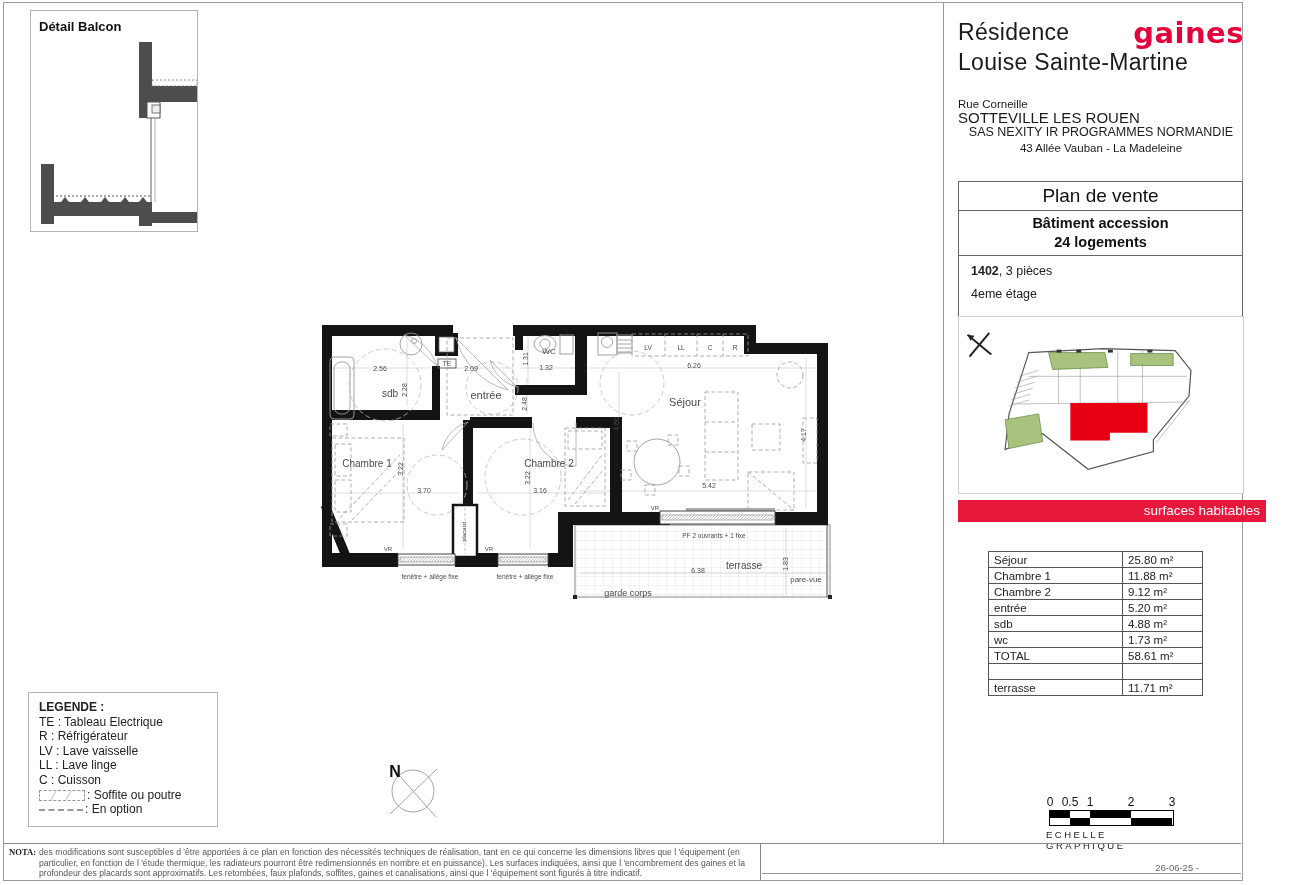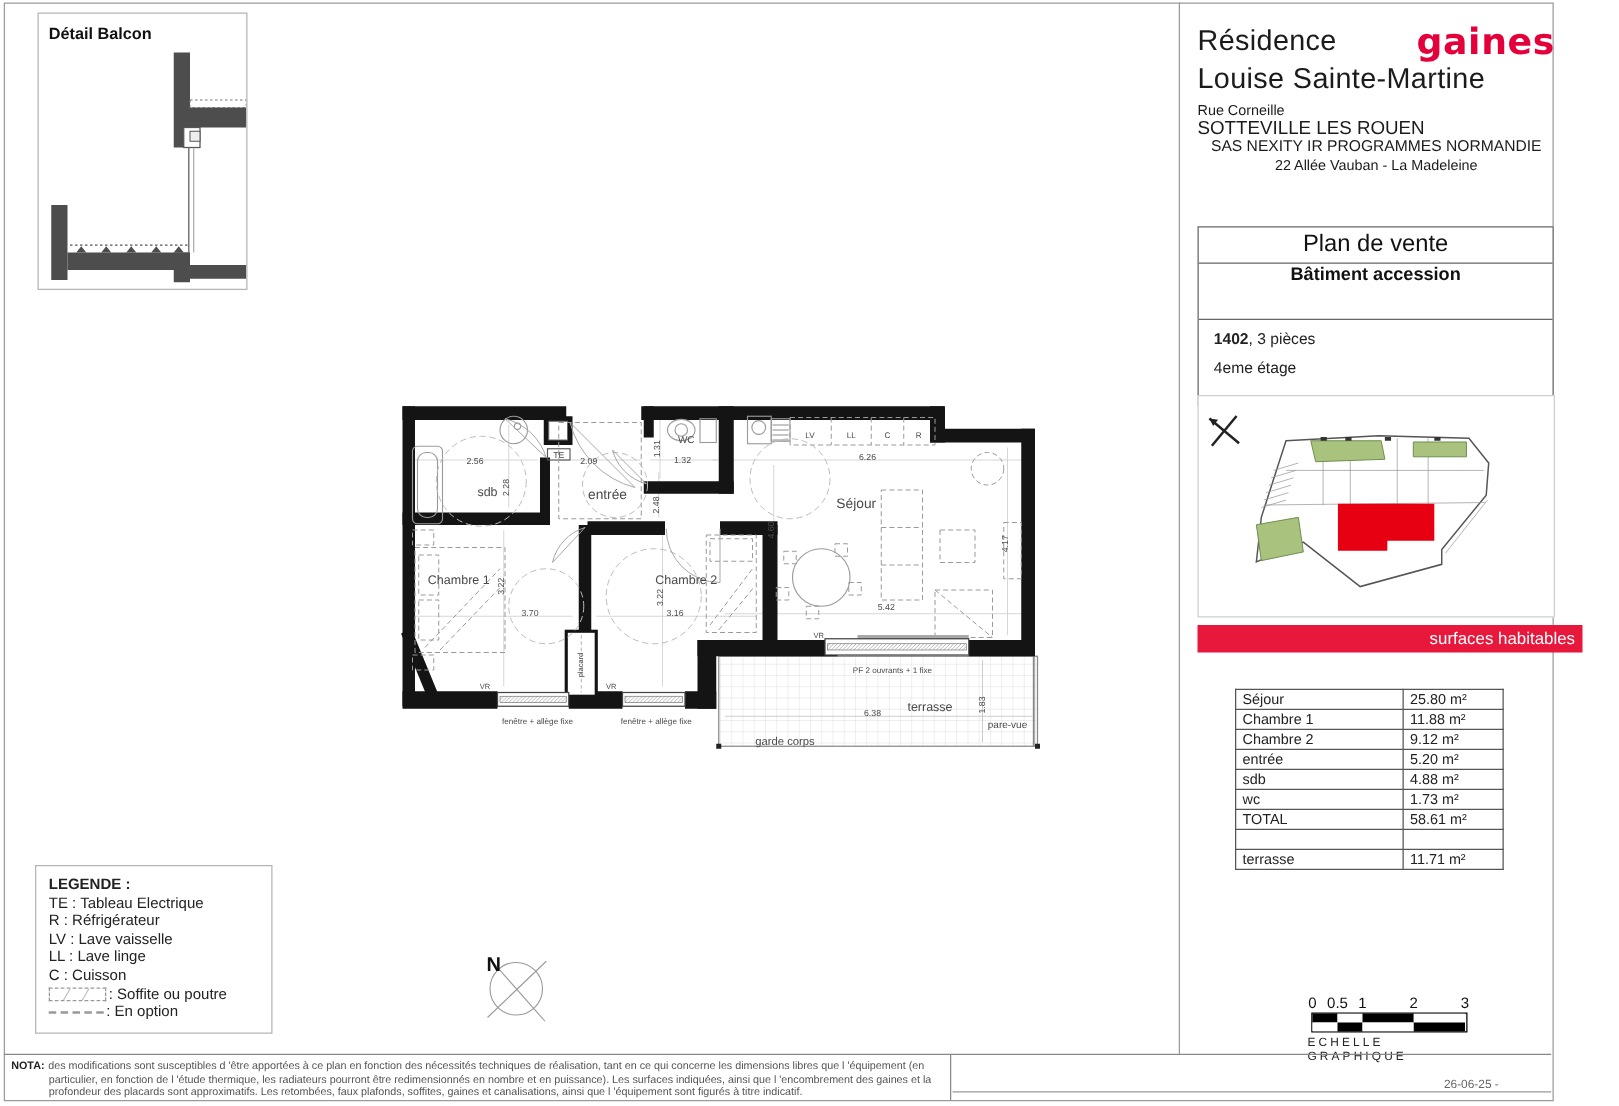--- a/index.html
+++ b/index.html
@@ -26,7 +26,7 @@
   #rp-header .row1{display:flex;justify-content:space-between;align-items:flex-start;}
   .res-line{font-size:23px;letter-spacing:0.3px;line-height:28px;font-weight:400;}
   #nexity-logo{font-size:29px;font-weight:800;letter-spacing:0.5px;line-height:30px;font-family:"DejaVu Sans",sans-serif;}
-  .addr1{font-size:11.5px;margin-top:7px;line-height:13px;}
+  .addr1{font-size:11.5px;margin-top:22px;line-height:13px;}
   .addr2{font-size:15px;line-height:14px;}
   .company{font-size:12.5px;text-align:center;margin-top:0;line-height:15px;}
   .company2{font-size:11.5px;text-align:center;line-height:16px;}

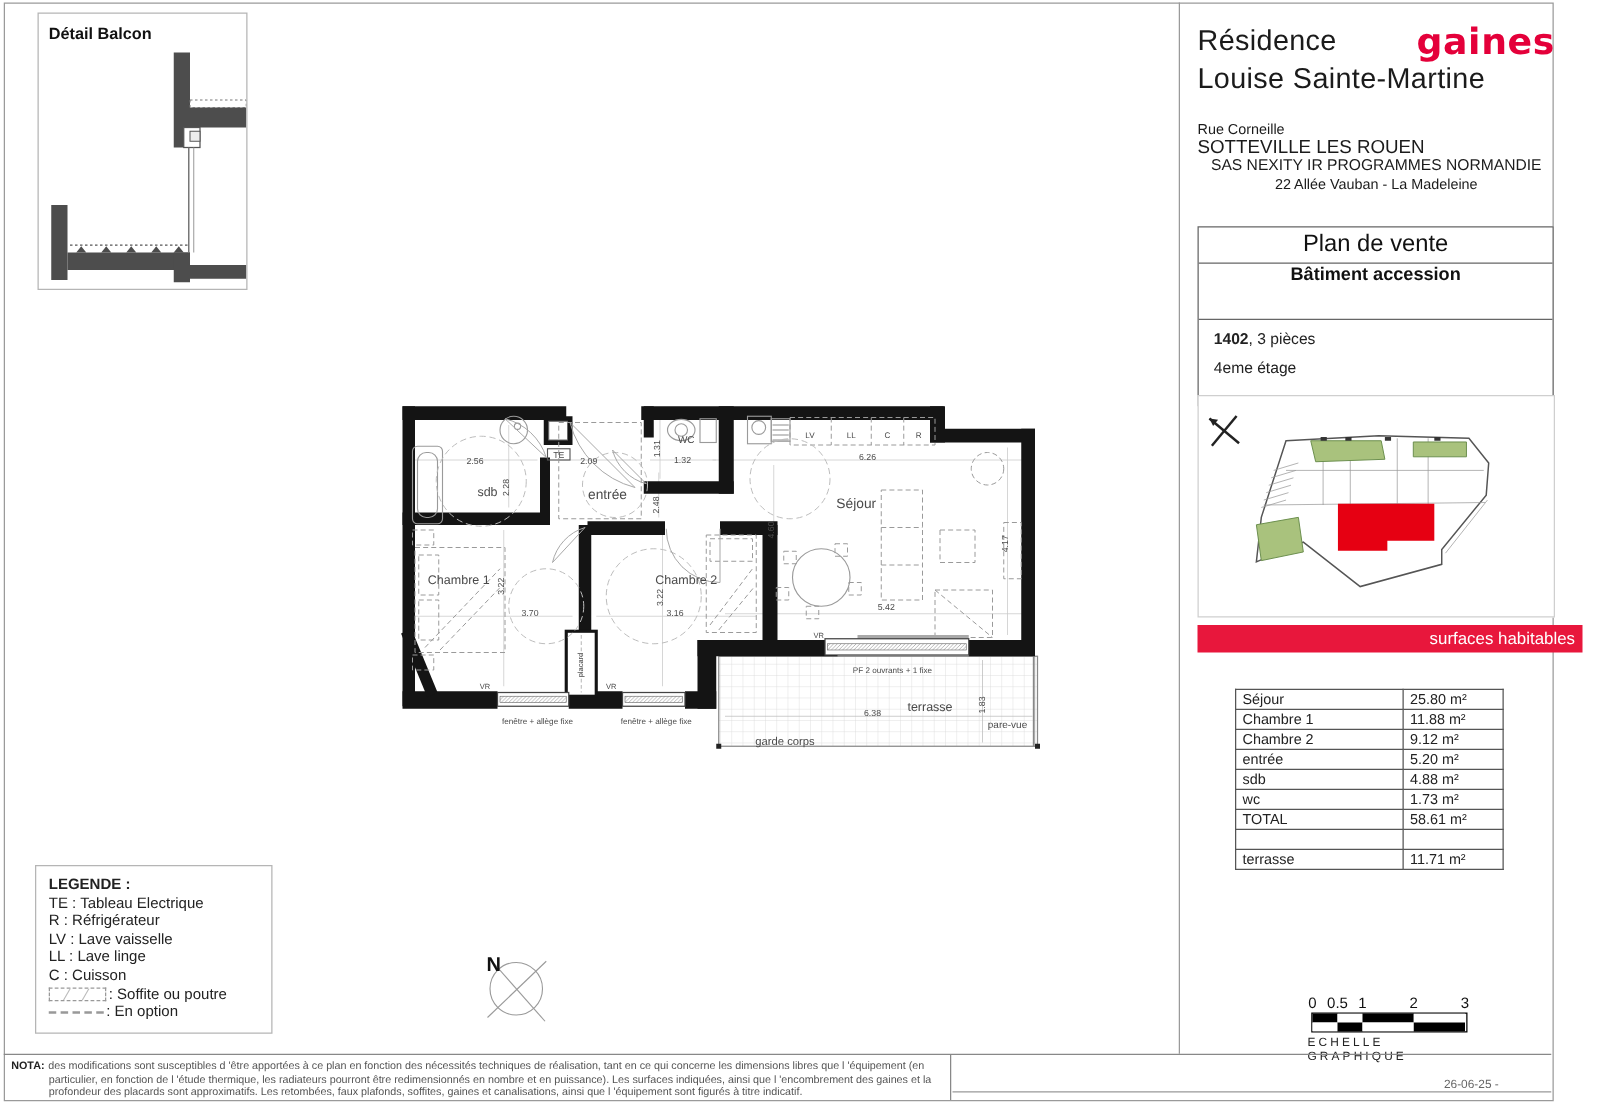--- a/index.html
+++ b/index.html
@@ -319,7 +319,7 @@
     <div class="addr1">Rue Corneille</div>
     <div class="addr2">SOTTEVILLE LES ROUEN</div>
     <div class="company">SAS NEXITY IR PROGRAMMES NORMANDIE</div>
-    <div class="company2">22 Allée Vauban - La Madeleine</div>
+    <div class="company2">43 Allée Vauban - La Madeleine</div>
   </div>
 
   <div class="abs" id="sale-box">

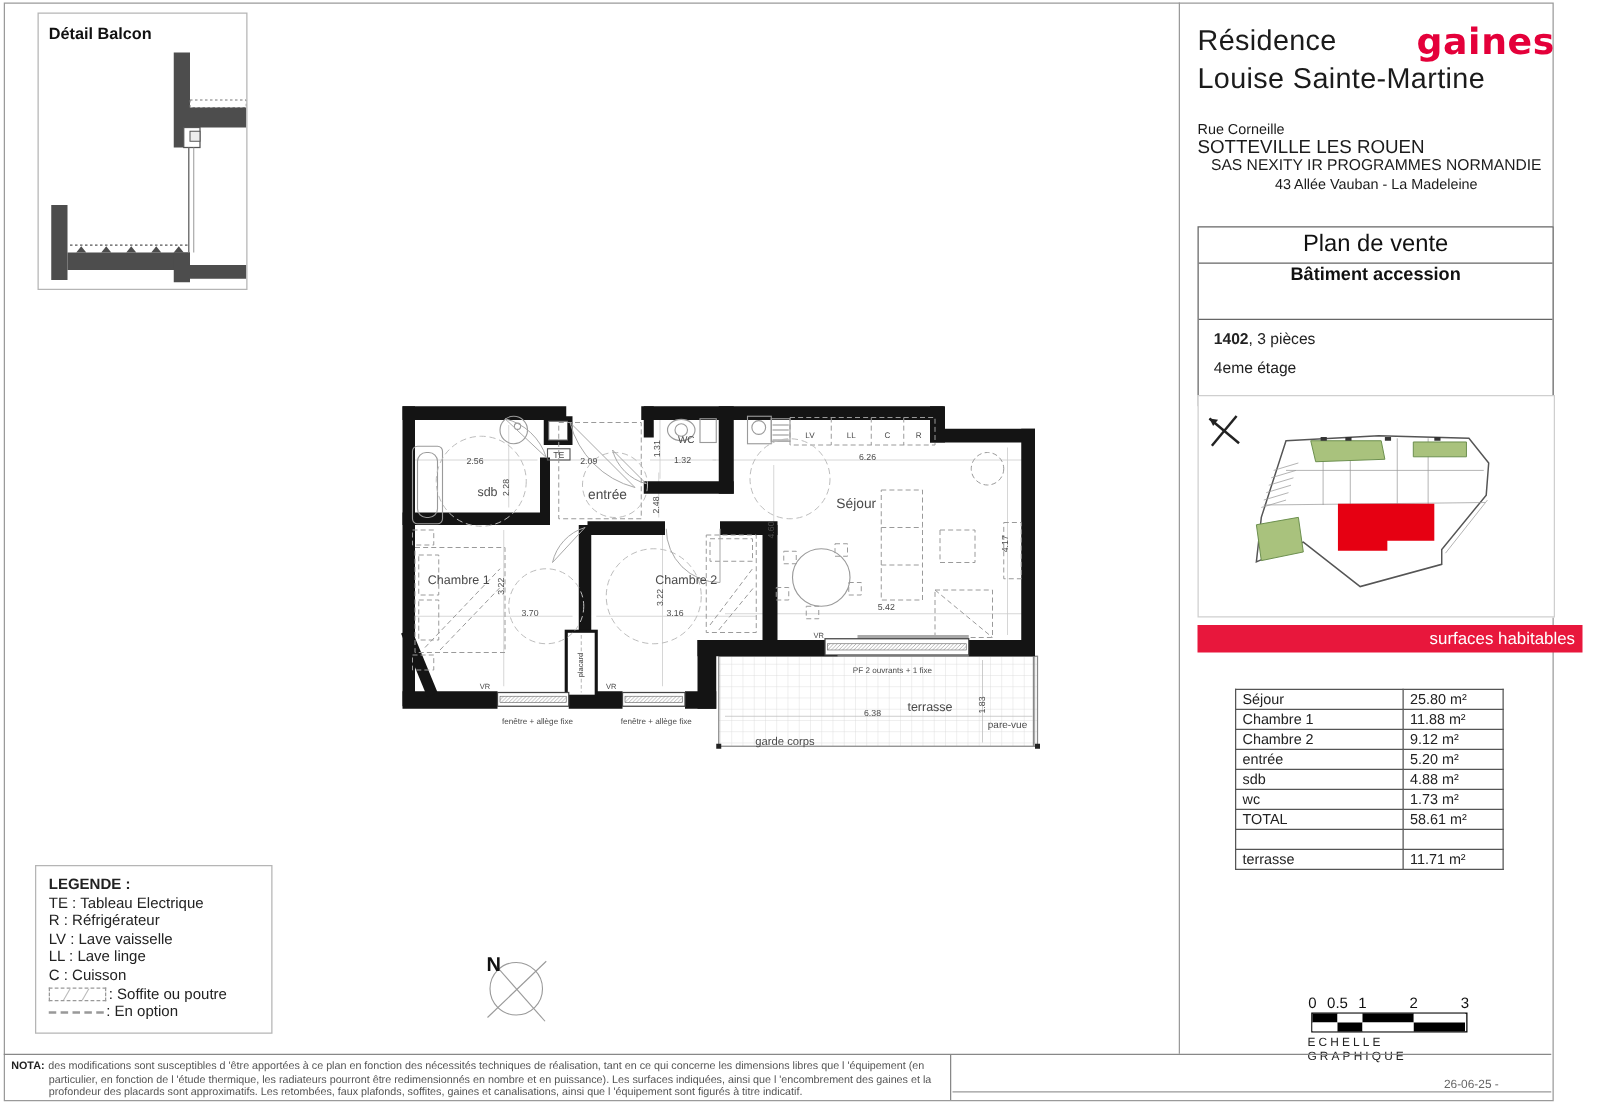--- a/index.html
+++ b/index.html
@@ -34,7 +34,7 @@
   #sale-box{left:958px;top:181px;width:283px;border:1px solid #666;background:#fff;}
   #sale-box .r1{height:28px;border-bottom:1px solid #666;text-align:center;font-size:19px;line-height:28px;color:#111;}
   #sale-box .r2{height:44px;border-bottom:1px solid #666;text-align:center;font-size:14.5px;font-weight:bold;
-                color:#111;display:flex;flex-direction:row;justify-content:center;line-height:19px;}
+                color:#111;display:flex;flex-direction:column;justify-content:center;line-height:19px;}
   #sale-box .r3{height:60px;padding:8px 0 0 12px;font-size:12.5px;color:#222;}
   #sale-box .r3 .l2{margin-top:9px;}
   

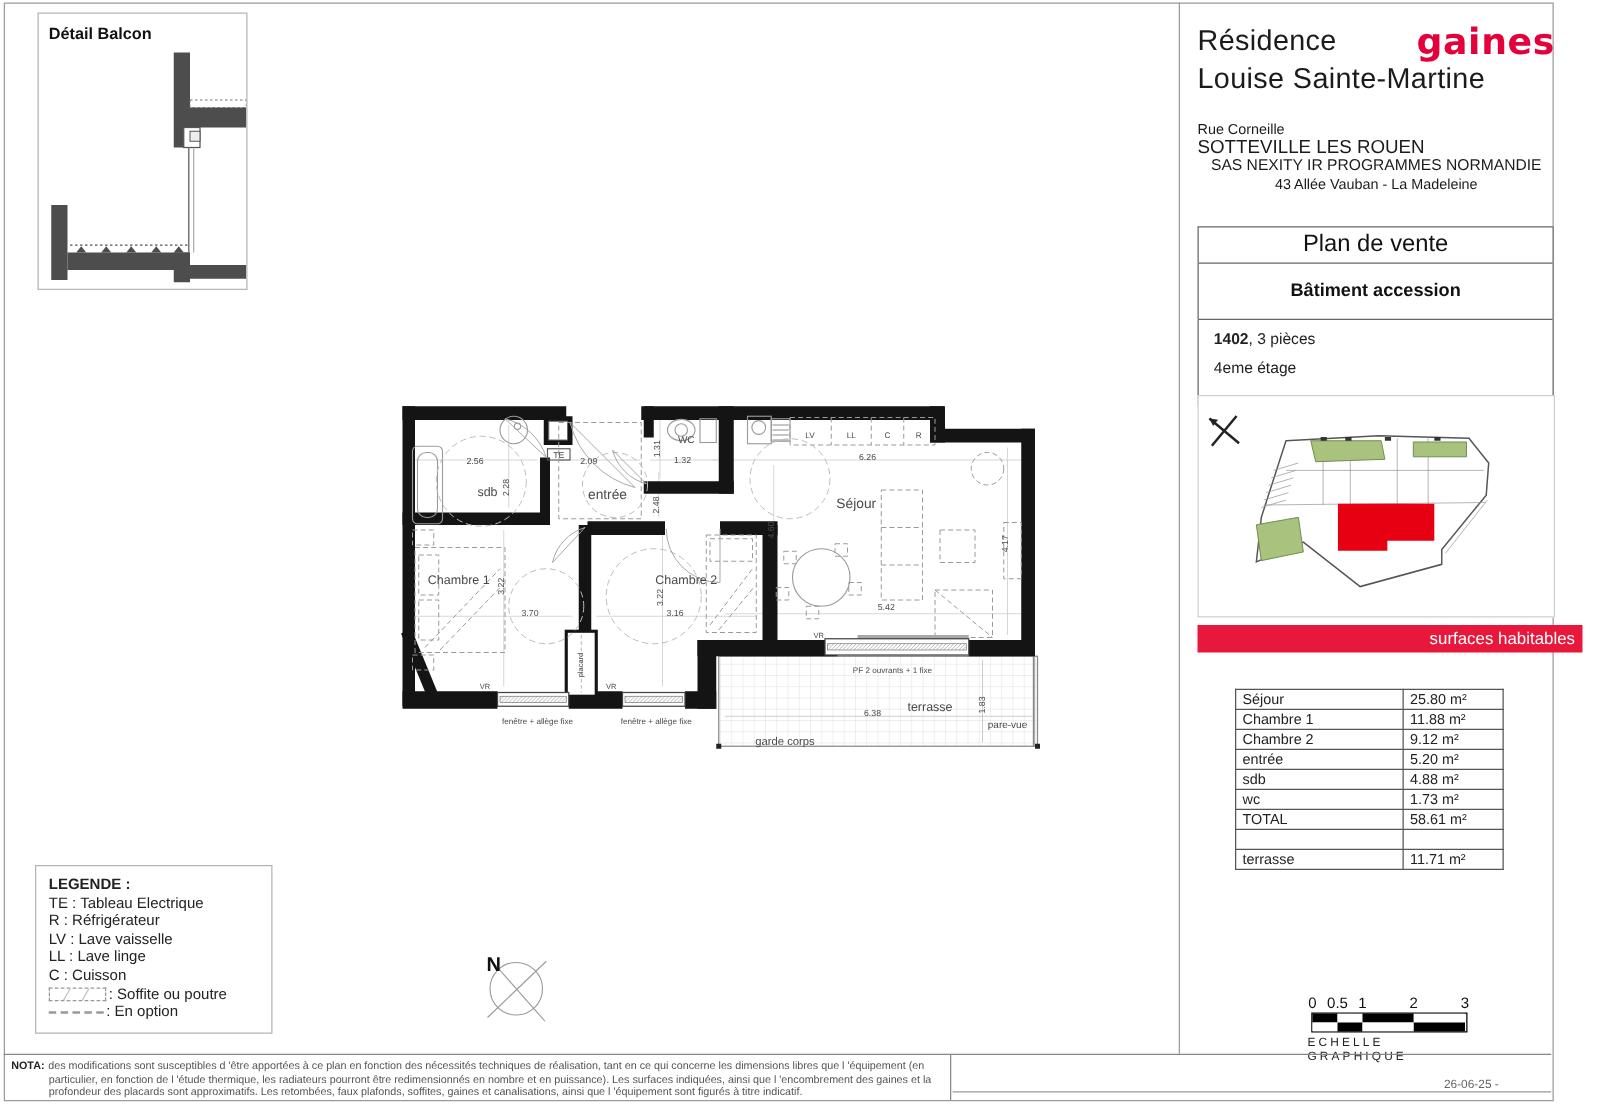--- a/index.html
+++ b/index.html
@@ -326,6 +326,7 @@
     <div class="r1">Plan de vente</div>
     <div class="r2">
       <div>Bâtiment accession</div>
+      <div>24 logements</div>
     </div>
     <div class="r3">
       <div><b>1402</b><span>, 3 pièces</span></div>

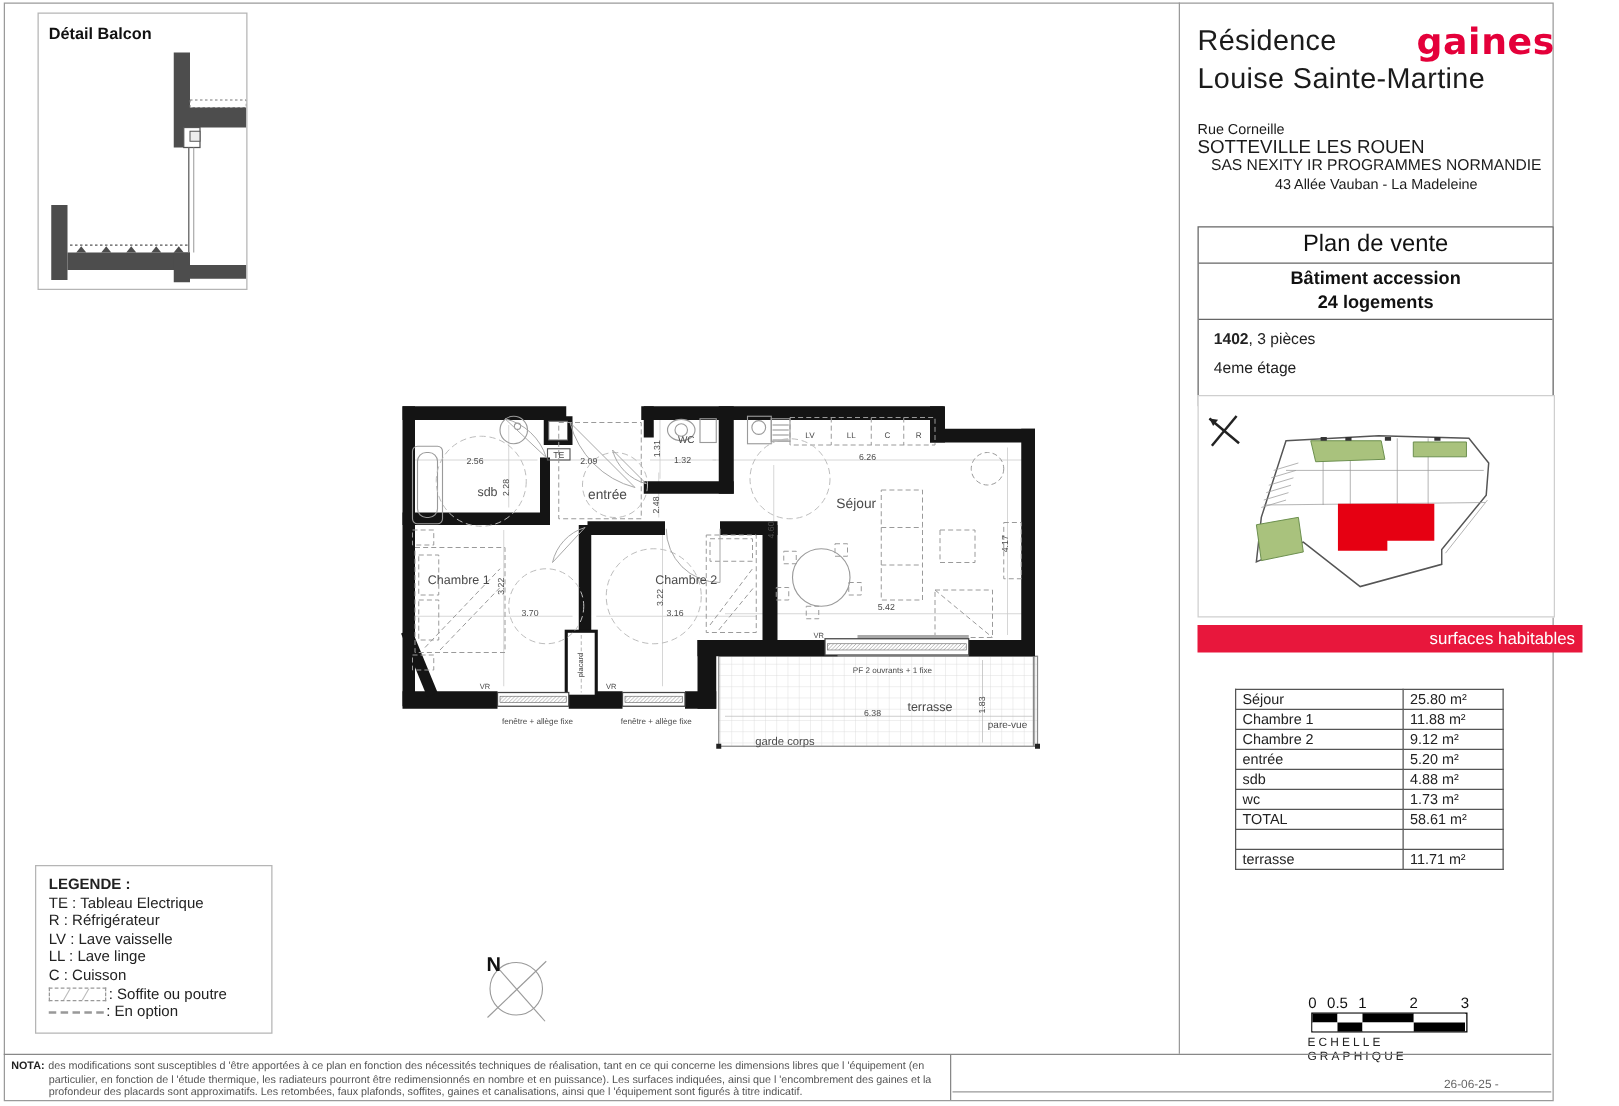--- a/index.html
+++ b/index.html
@@ -61,7 +61,7 @@
   #nota-cell{position:absolute;left:0;top:0;width:758px;height:36px;border-right:1px solid #888;
              padding:3px 6px 0 6px;box-sizing:border-box;}
   #nota-text{font-size:8.6px;line-height:10.6px;color:#555;padding-left:30px;}
-  #nota-text b{color:#222;margin-left:-30px;padding-right:3px;}
+  #nota-text b{color:#222;margin-left:-30px;padding-right:3px;font-family:Liberation Serif, serif;}
   #date-cell{position:absolute;left:759px;top:0;width:479px;height:30px;border-bottom:1px solid #999;
              font-size:9.5px;color:#666;text-align:right;padding:18px 42px 0 0;box-sizing:border-box;}
   svg{display:block;}

